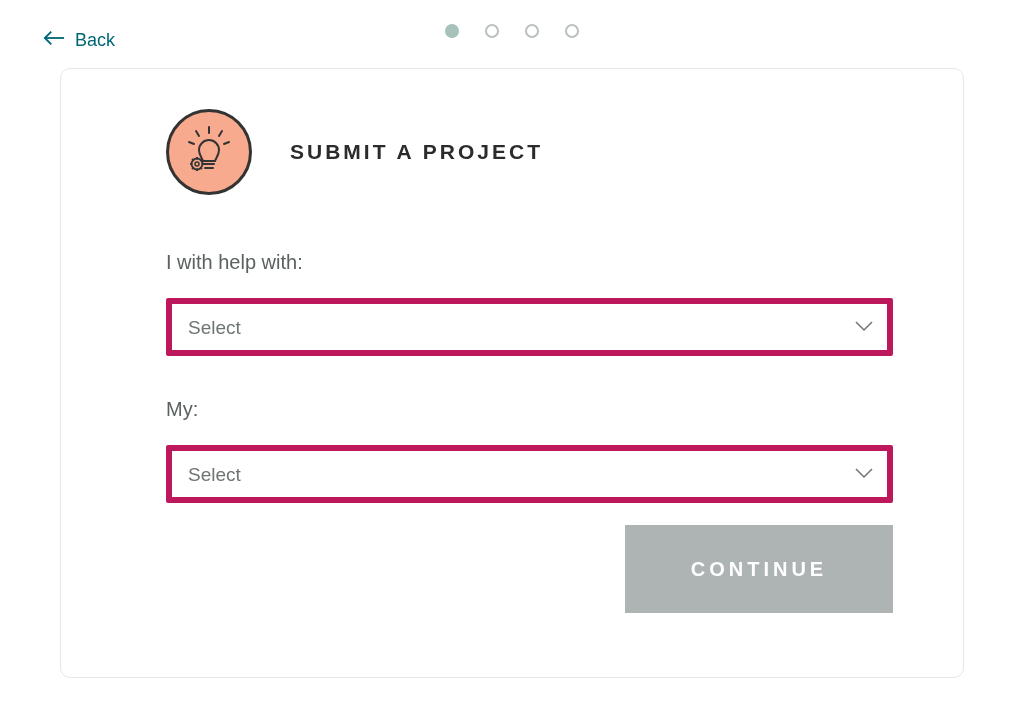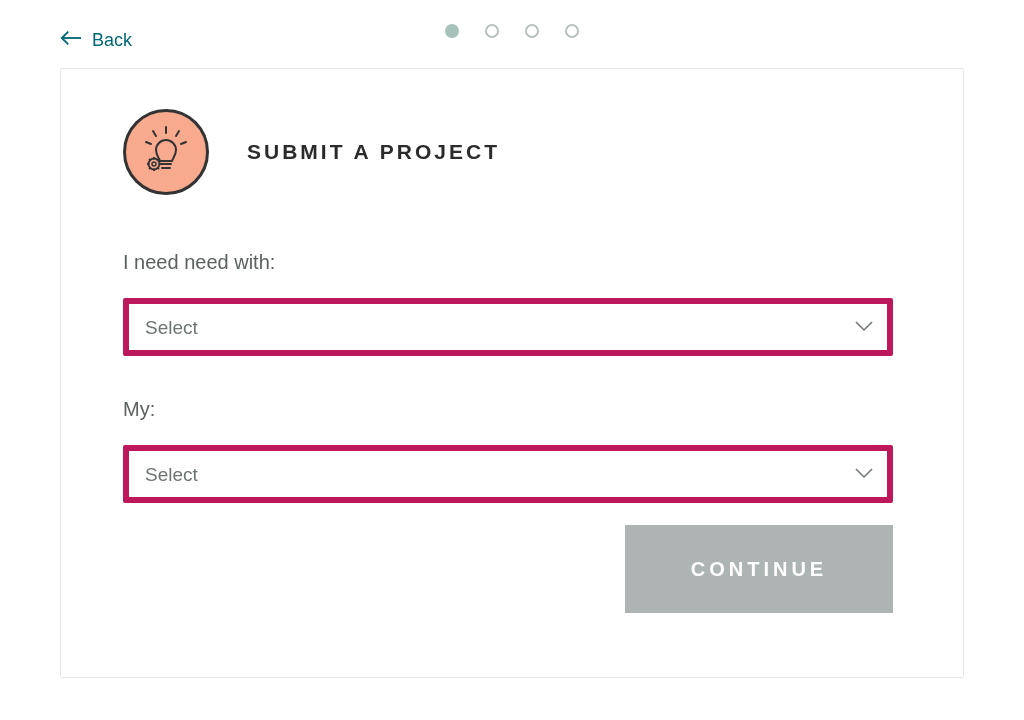--- a/index.html
+++ b/index.html
@@ -17,7 +17,7 @@
     .top-bar {
       display: flex;
       align-items: center;
-      padding: 24px 60px 0 60px;
+      padding: 24px 60px 0 43px;
       position: relative;
       height: 56px;
     }

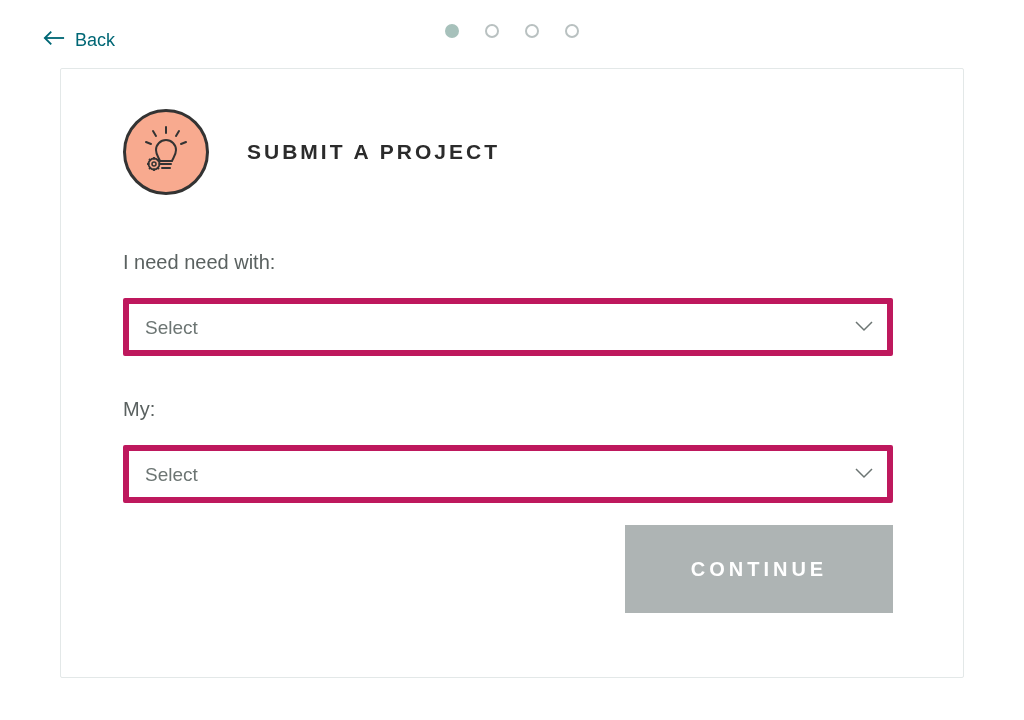--- a/index.html
+++ b/index.html
@@ -57,8 +57,8 @@
     .card {
       margin: 12px 60px 0 60px;
       border: 1px solid #e3e8e8;
-      border-radius: 2px;
-      padding: 40px 70px 50px 62px;
+      border-radius: 10px;
+      padding: 40px 70px 50px 105px;
       min-height: 610px;
       position: relative;
     }

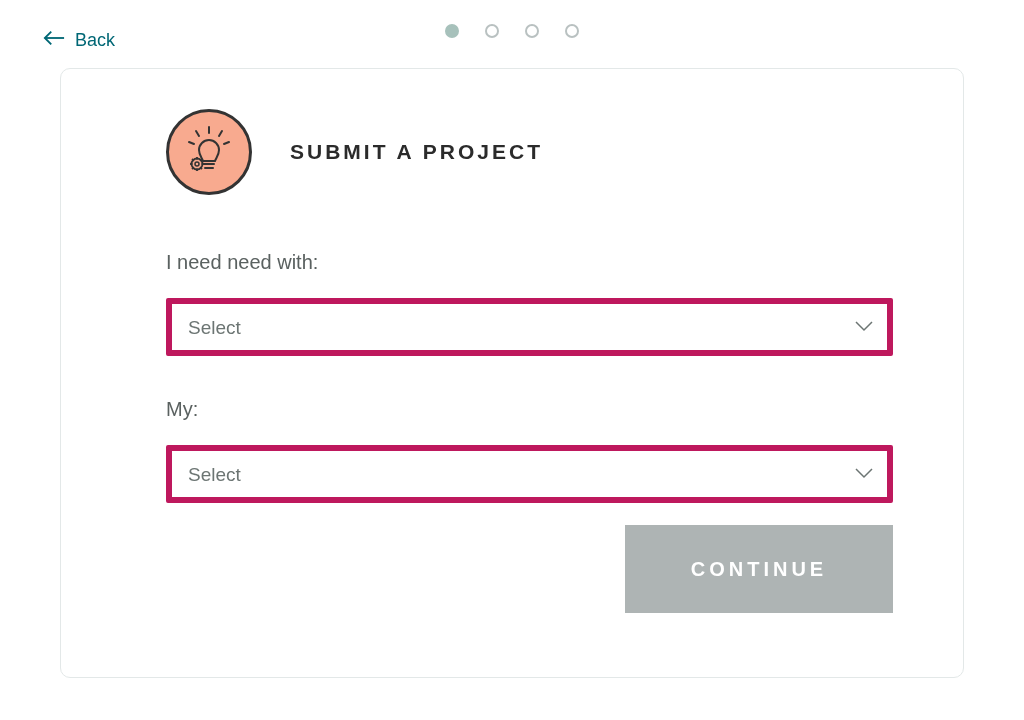--- a/index.html
+++ b/index.html
@@ -196,7 +196,7 @@
   </div>
 
   <div class="form-group">
-    <label class="form-label">I need need with:</label>
+    <label class="form-label">I with help with:</label>
     <div class="select-wrap">
       <select class="select">
         <option>Select</option>

